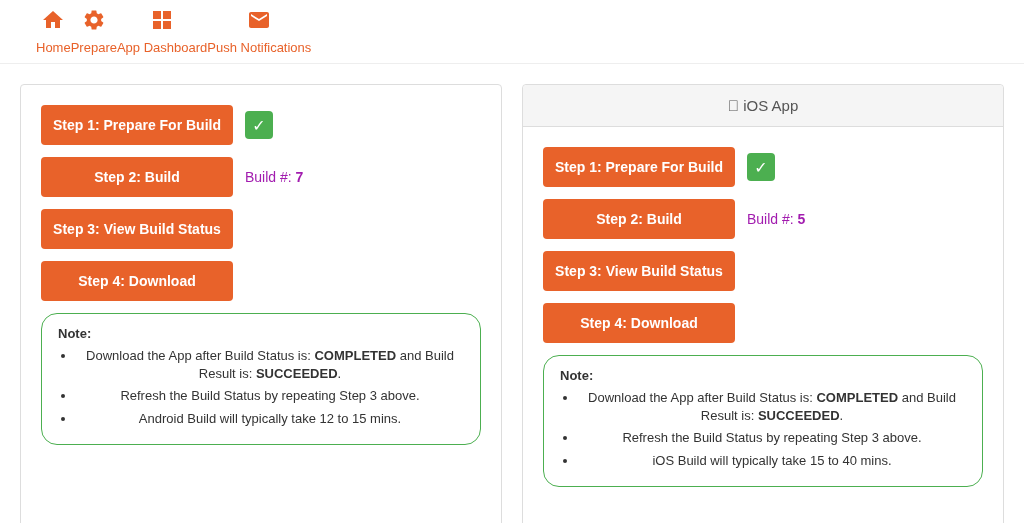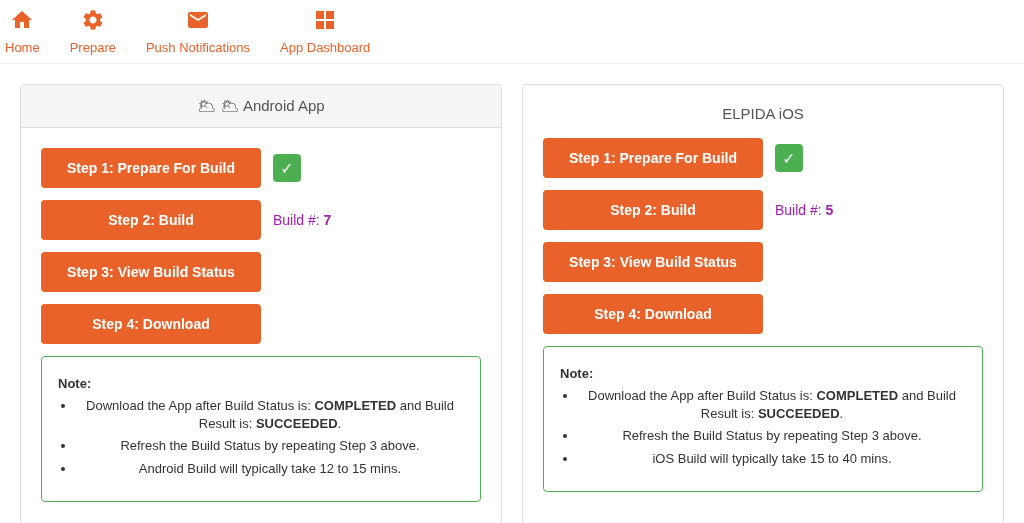--- a/index.html
+++ b/index.html
@@ -9,9 +9,8 @@
     .navbar {
       display: flex;
       align-items: center;
-      padding: 8px 5px;
+      padding: 8px 36px;
       border-bottom: 1px solid #eee;
-      gap: 30px;
     }
     .nav-item {
       display: flex;

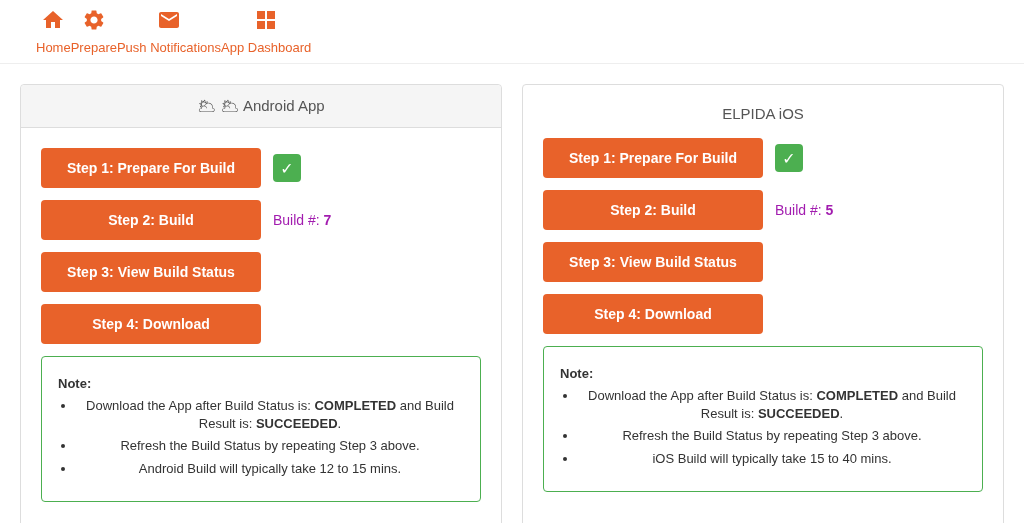--- a/index.html
+++ b/index.html
@@ -157,18 +157,18 @@
   <a class="nav-item">
     <span class="nav-icon">
       <svg class="icon-svg" viewBox="0 0 24 24" xmlns="http://www.w3.org/2000/svg">
+        <path d="M3 3h8v8H3V3zm0 10h8v8H3v-8zm10-10h8v8h-8V3zm0 10h8v8h-8v-8z"></path>
+      </svg>
+    </span>
+    <span>App Dashboard</span>
+  </a>
+  <a class="nav-item">
+    <span class="nav-icon">
+      <svg class="icon-svg" viewBox="0 0 24 24" xmlns="http://www.w3.org/2000/svg">
         <path d="M20 4H4c-1.1 0-2 .9-2 2v12c0 1.1.9 2 2 2h16c1.1 0 2-.9 2-2V6c0-1.1-.9-2-2-2zm0 4l-8 5-8-5V6l8 5 8-5v2z"></path>
       </svg>
     </span>
     <span>Push Notifications</span>
-  </a>
-  <a class="nav-item">
-    <span class="nav-icon">
-      <svg class="icon-svg" viewBox="0 0 24 24" xmlns="http://www.w3.org/2000/svg">
-        <path d="M3 3h8v8H3V3zm0 10h8v8H3v-8zm10-10h8v8h-8V3zm0 10h8v8h-8v-8z"></path>
-      </svg>
-    </span>
-    <span>App Dashboard</span>
   </a>
 </nav>
 

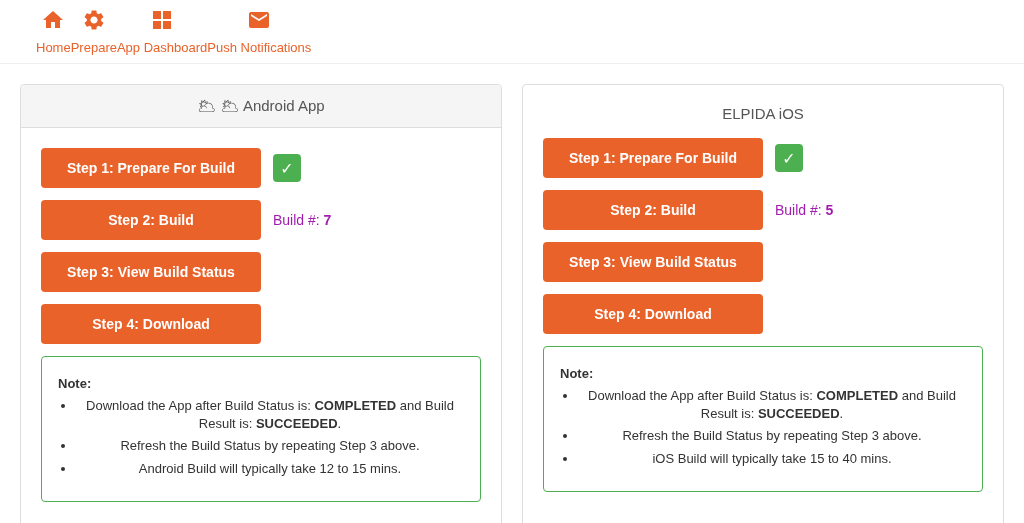--- a/index.html
+++ b/index.html
@@ -175,10 +175,6 @@
 <div class="main-content">
 
   <div class="card">
-    <div class="card-header">
-      <span>🌥</span>
-      <span>🌥 Android App</span>
-    </div>
     <div class="card-body">
 
       <div class="step-row">

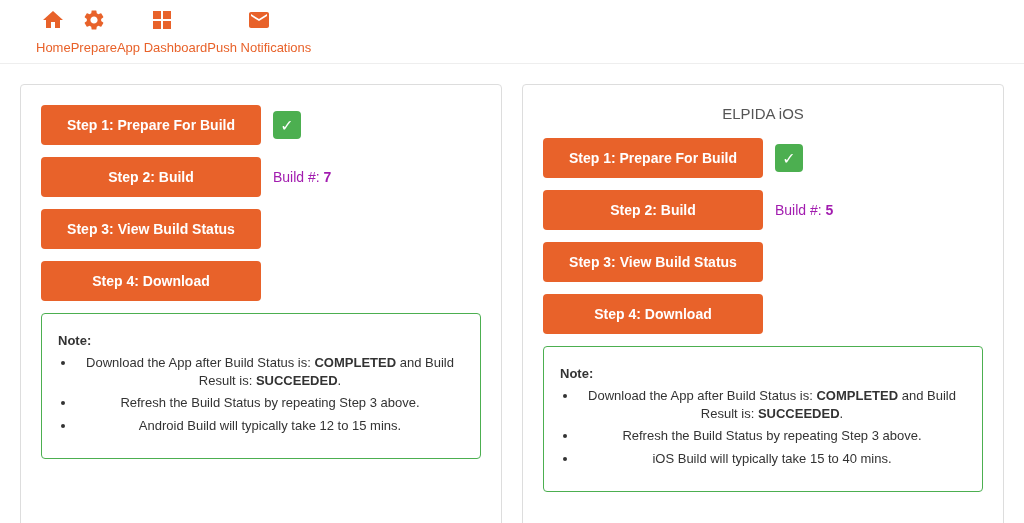--- a/index.html
+++ b/index.html
@@ -216,6 +216,10 @@
   </div>
 
   <div class="card">
+    <div class="card-header">
+      <span></span>
+      <span> iOS App</span>
+    </div>
     <div class="card-body">
       <div class="app-name">ELPIDA iOS</div>
 

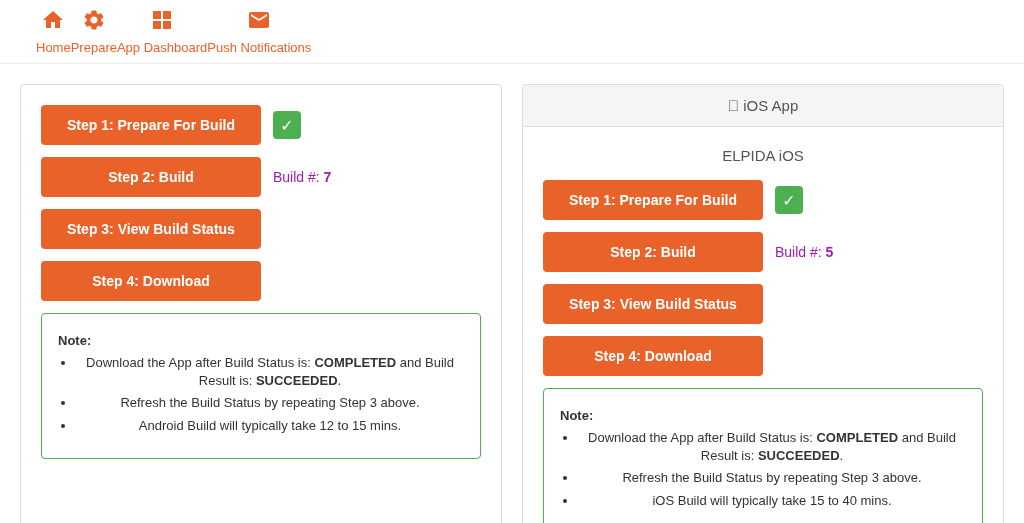--- a/index.html
+++ b/index.html
@@ -79,7 +79,7 @@
       border: none;
       border-radius: 4px;
       padding: 12px 0;
-      width: 220px;
+      width: 192px;
       font-size: 14px;
       font-weight: bold;
       cursor: pointer;

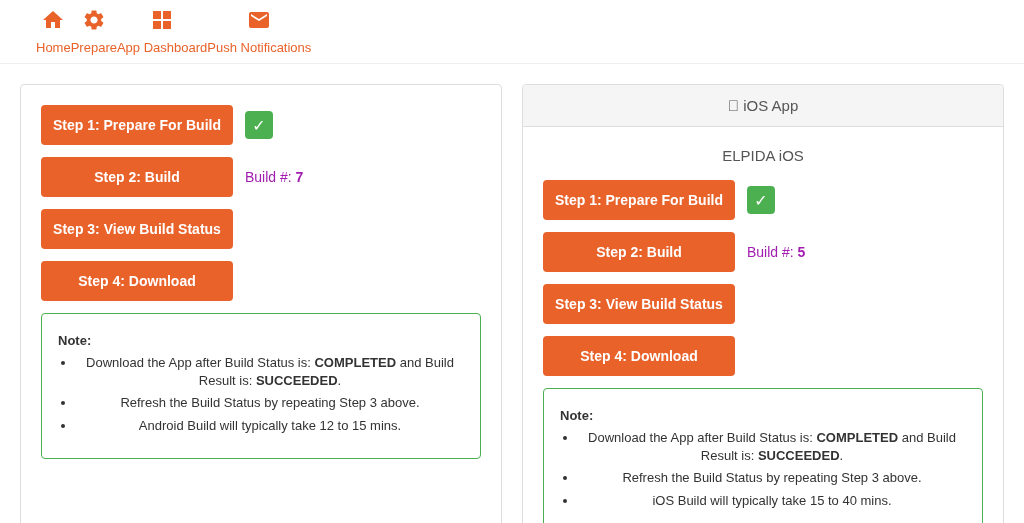--- a/index.html
+++ b/index.html
@@ -221,7 +221,6 @@
       <span> iOS App</span>
     </div>
     <div class="card-body">
-      <div class="app-name">ELPIDA iOS</div>
 
       <div class="step-row">
         <button class="step-btn">Step 1: Prepare For Build</button>

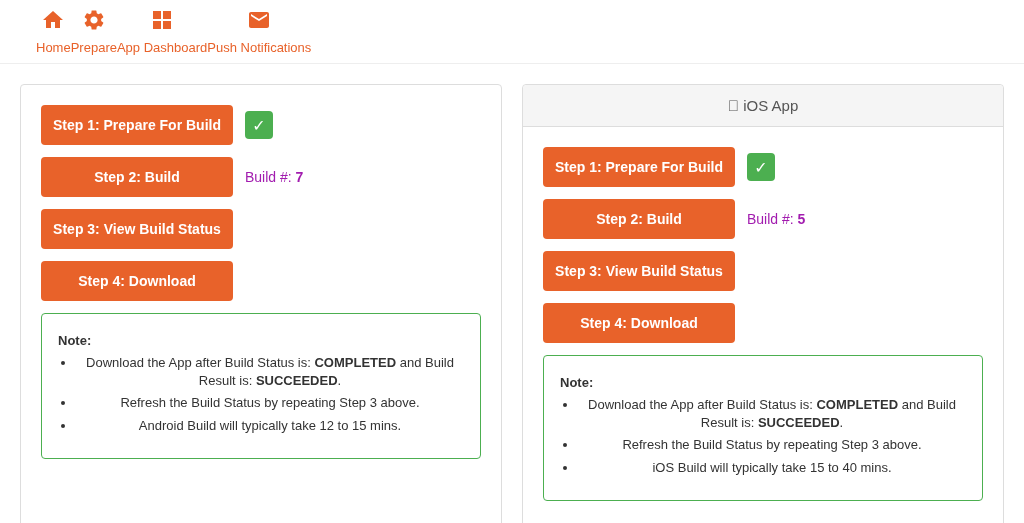--- a/index.html
+++ b/index.html
@@ -108,8 +108,8 @@
 
     .note-box {
       border: 1px solid #4caf50;
-      border-radius: 4px;
-      padding: 19px 16px;
+      border-radius: 16px;
+      padding: 12px 16px;
       margin-top: 8px;
       font-size: 13px;
       color: #333;

